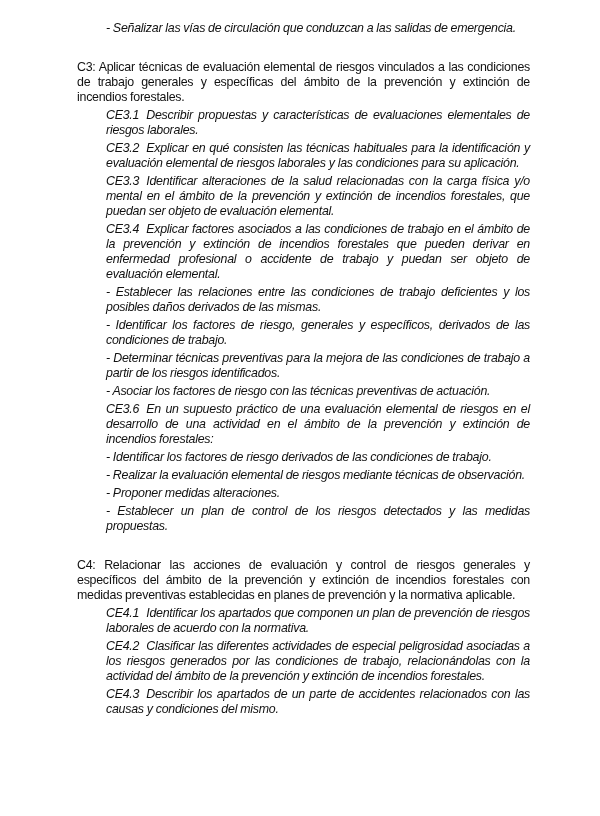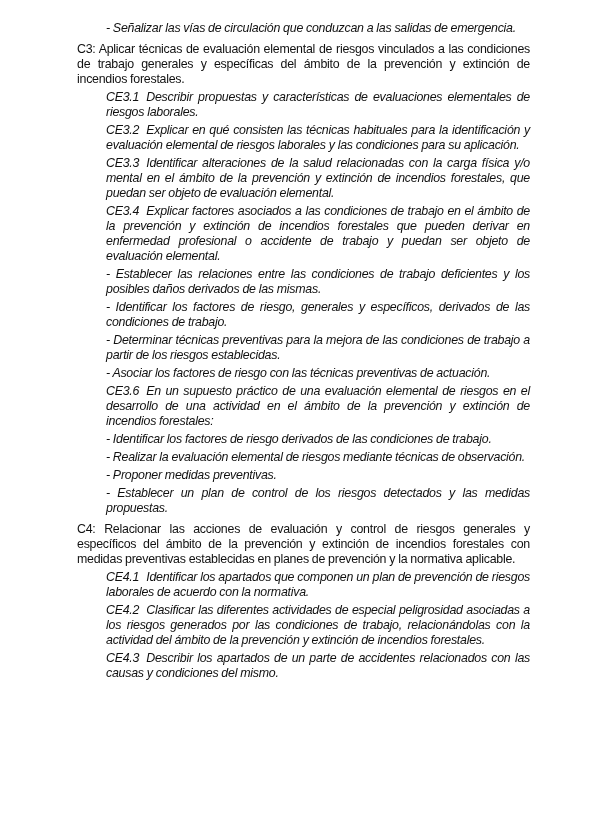--- a/index.html
+++ b/index.html
@@ -34,7 +34,7 @@
       font-style: italic;
     }
     .heading {
-      margin-top: 6px;
+      margin-top: 24px;
       margin-bottom: 3px;
       text-align: justify;
     }

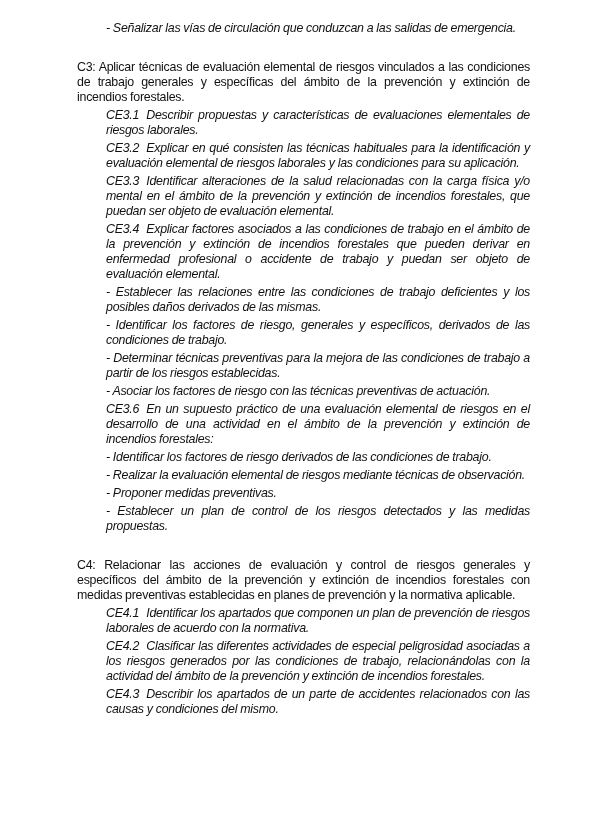--- a/index.html
+++ b/index.html
@@ -59,7 +59,7 @@
 
   <p class="p ind">- Establecer las relaciones entre las condiciones de trabajo deficientes y los posibles daños derivados de las mismas.</p>
   <p class="p ind">- Identificar los factores de riesgo, generales y específicos, derivados de las condiciones de trabajo.</p>
-  <p class="p ind">- Determinar técnicas preventivas para la mejora de las condiciones de trabajo a partir de los riesgos establecidas.</p>
+  <p class="p ind">- Determinar técnicas preventivas para la mejora de las condiciones de trabajo a partir de los riesgos identificados.</p>
   <p class="p ind">- Asociar los factores de riesgo con las técnicas preventivas de actuación.</p>
 
   <p class="p ind"><span class="ce-label">CE3.6</span><span>En un supuesto práctico de una evaluación elemental de riesgos en el desarrollo de una actividad en el ámbito de la prevención y extinción de incendios forestales:</span></p>

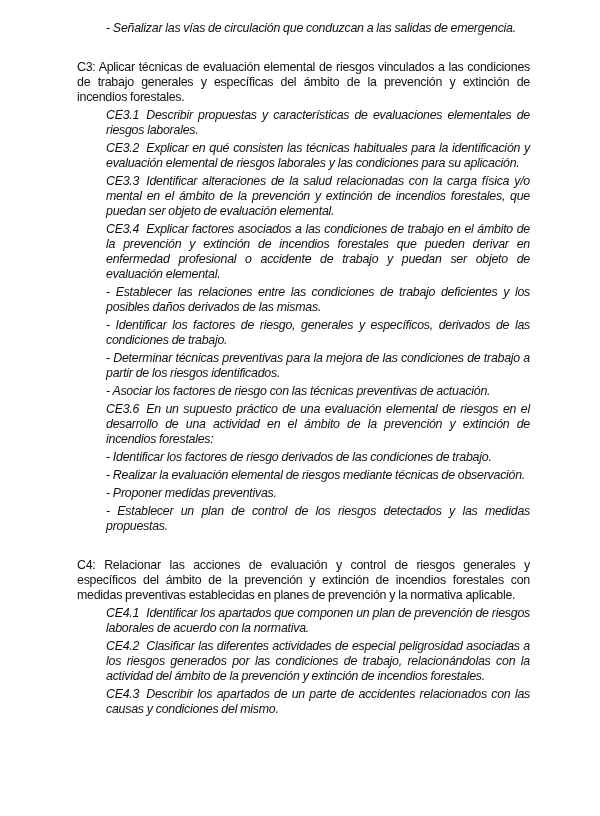--- a/index.html
+++ b/index.html
@@ -66,7 +66,7 @@
 
   <p class="p ind">- Identificar los factores de riesgo derivados de las condiciones de trabajo.</p>
   <p class="p ind">- Realizar la evaluación elemental de riesgos mediante técnicas de observación.</p>
-  <p class="p ind">- Proponer medidas preventivas.</p>
+  <p class="p ind">- Proponer medidas alteraciones.</p>
   <p class="p ind">- Establecer un plan de control de los riesgos detectados y las medidas propuestas.</p>
 
   <p class="heading">C4: Relacionar las acciones de evaluación y control de riesgos generales y específicos del ámbito de la prevención y extinción de incendios forestales con medidas preventivas establecidas en planes de prevención y la normativa aplicable.</p>

